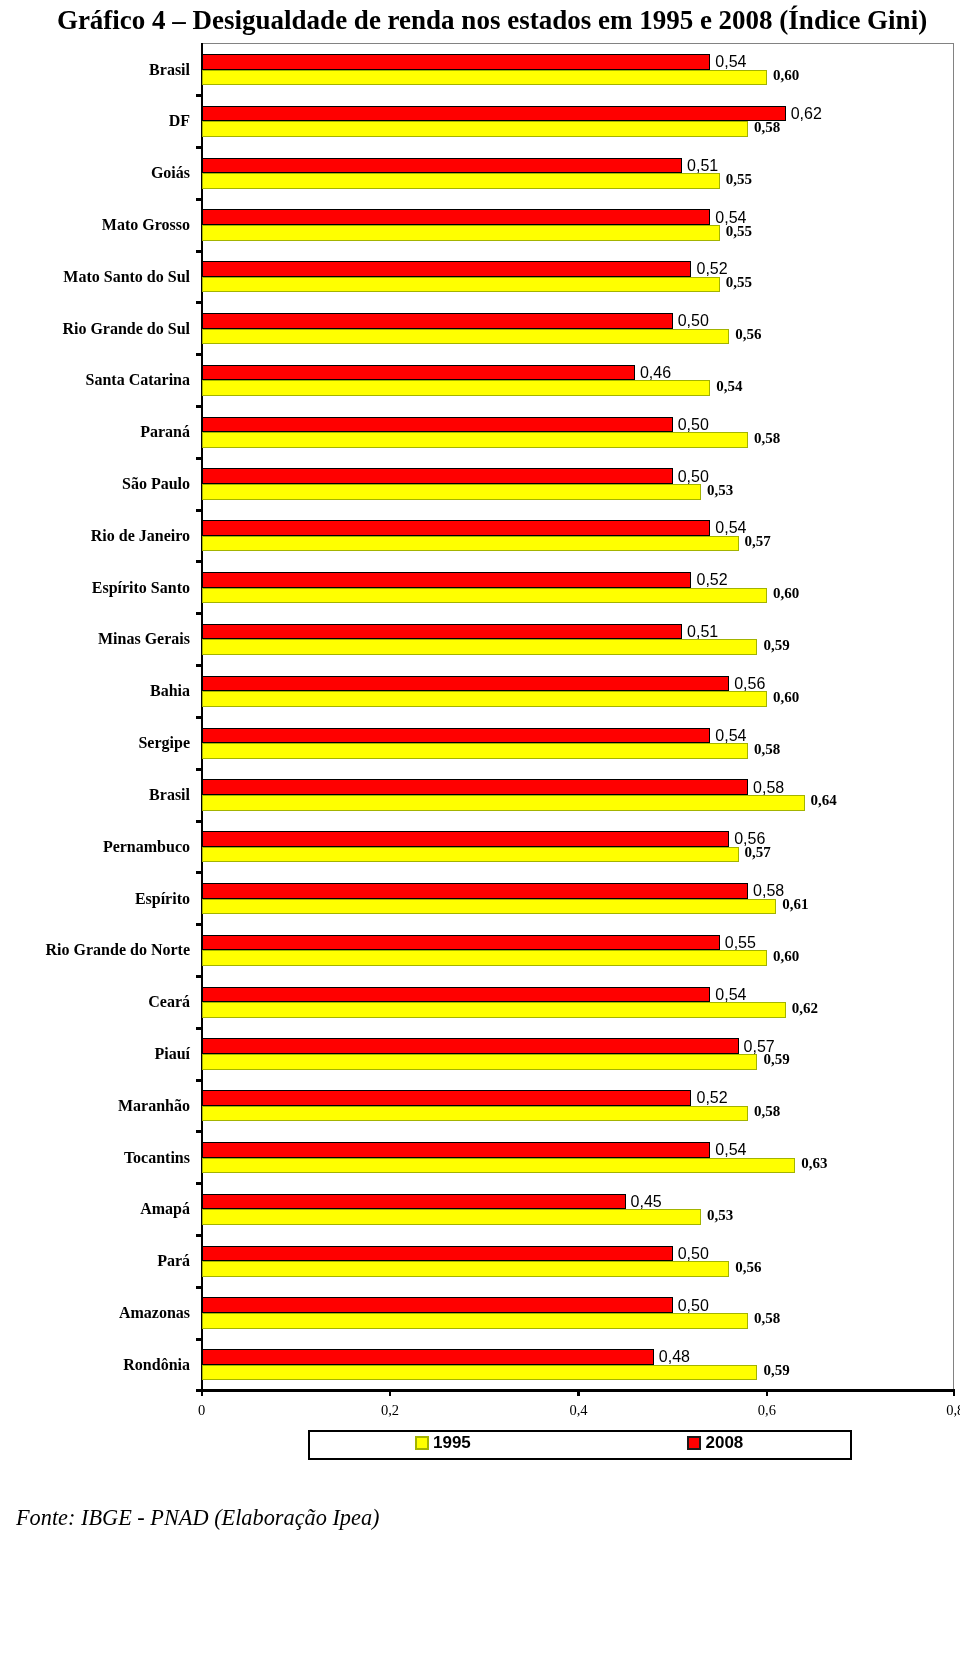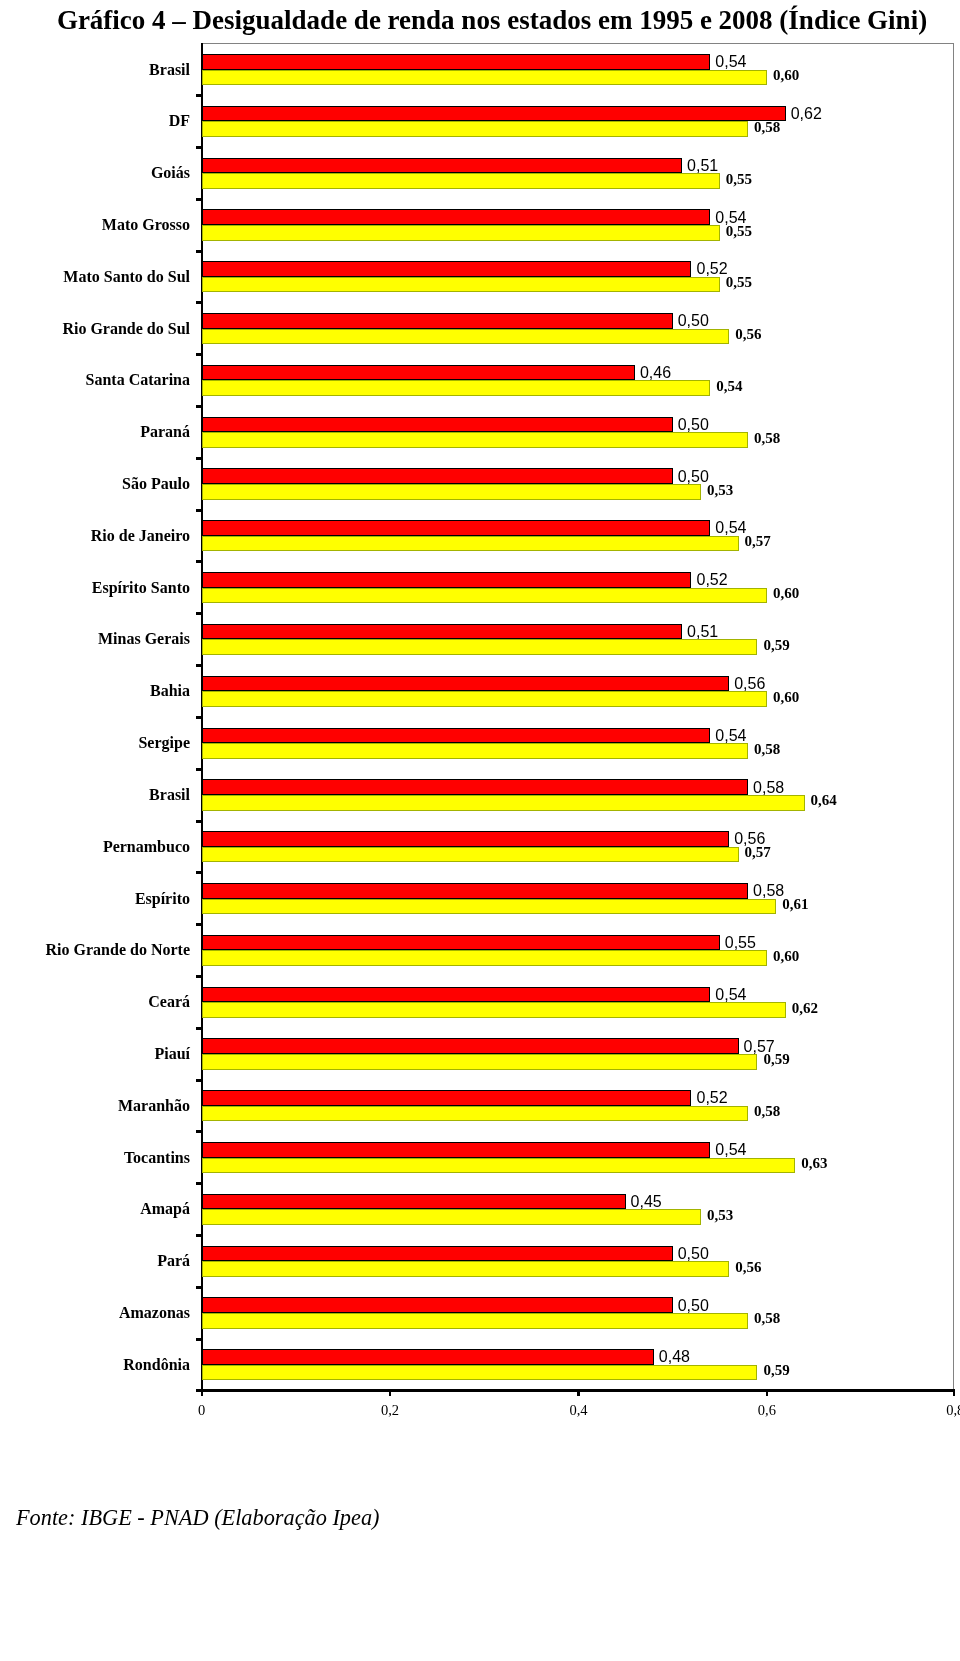--- a/index.html
+++ b/index.html
@@ -221,6 +221,16 @@
       <div class="xlabel" style="left: 943.3px;">0,8</div>
     </div>
 
+  <div id="legend">
+    <div class="legitem" id="leg0" style="left:104.5px;">
+      <span class="legswatch" id="legsw0" style="background: rgb(255, 255, 0);"></span>
+      <span class="legtext">1995</span>
+    </div>
+    <div class="legitem" id="leg1" style="left:377px;">
+      <span class="legswatch" id="legsw1" style="background: rgb(255, 0, 0);"></span>
+      <span class="legtext">2008</span>
+    </div>
+  </div>
 
   <div id="source">Fonte: IBGE - PNAD (Elaboração Ipea)</div>
   <div id="pagenum">8</div>

